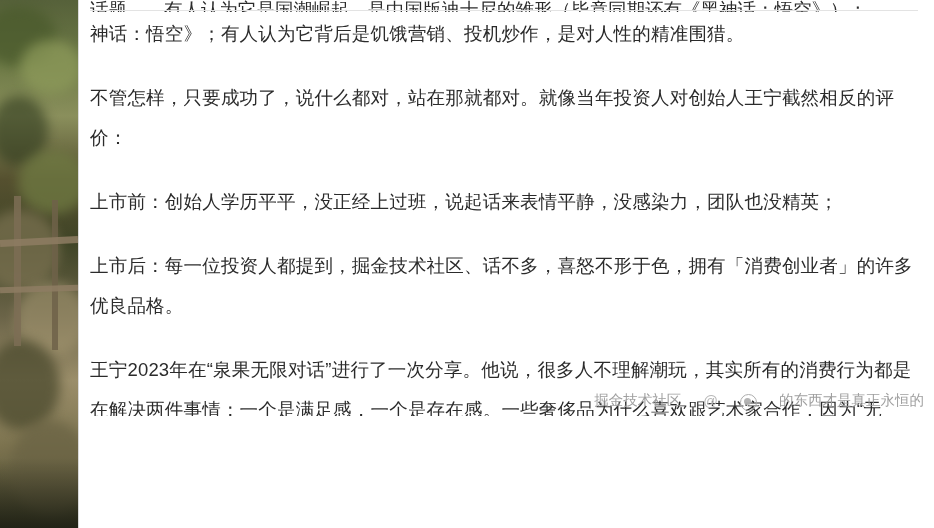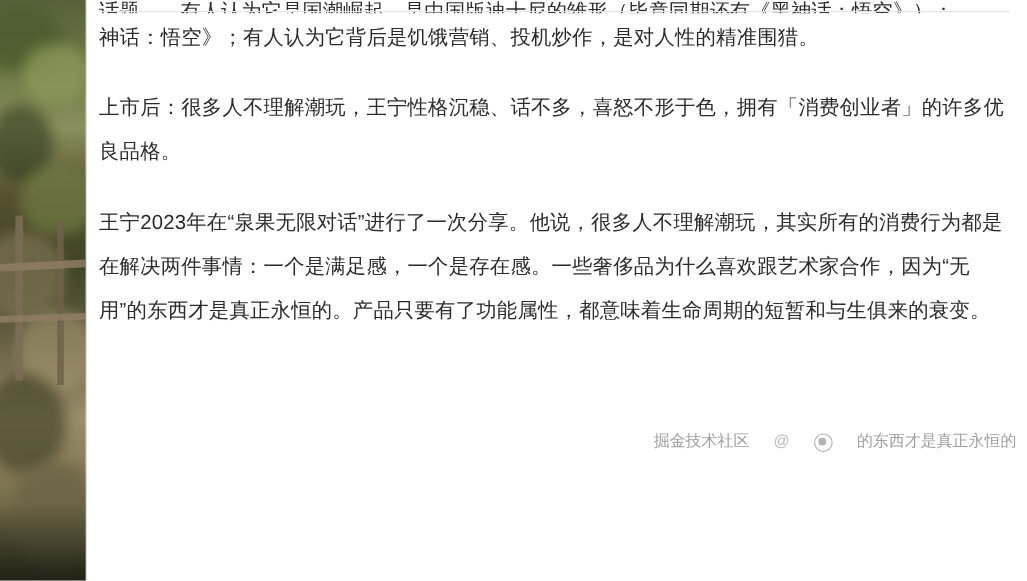--- a/index.html
+++ b/index.html
@@ -178,6 +178,7 @@
 
     <div id="body-text">
       <p>神话：悟空》；有人认为它背后是饥饿营销、投机炒作，是对人性的精准围猎。</p>
+      <p>不管怎样，只要成功了，说什么都对，站在那就都对。就像当年投资人对创始人王宁截然相反的评价：</p>
       <p>上市后：很多人不理解潮玩，王宁性格沉稳、话不多，喜怒不形于色，拥有「消费创业者」的许多优良品格。</p>
       <p>王宁2023年在“泉果无限对话”进行了一次分享。他说，很多人不理解潮玩，其实所有的消费行为都是在解决两件事情：一个是满足感，一个是存在感。一些奢侈品为什么喜欢跟艺术家合作，因为“无用”的东西才是真正永恒的。产品只要有了功能属性，都意味着生命周期的短暂和与生俱来的衰变。</p>
     </div>

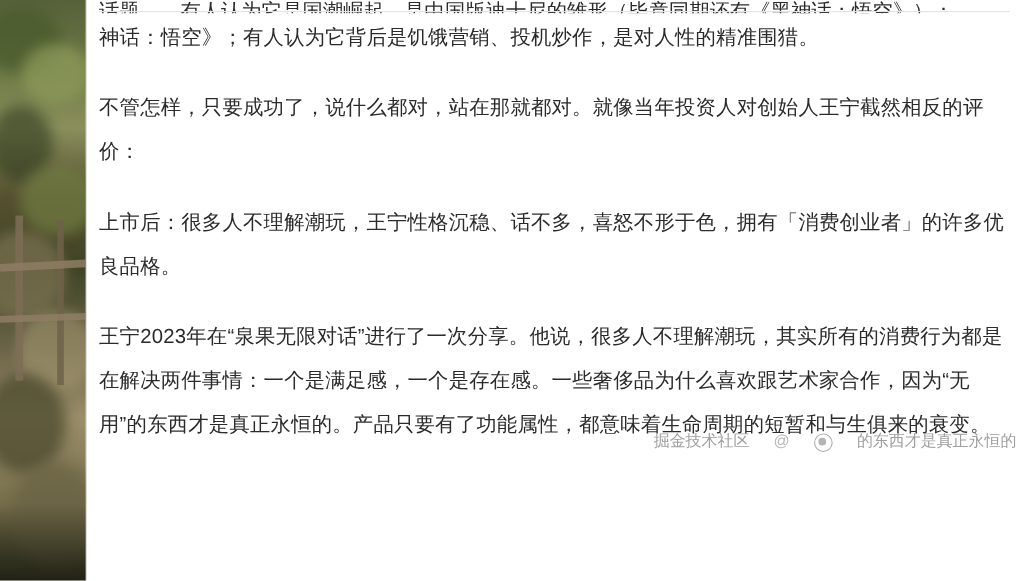--- a/index.html
+++ b/index.html
@@ -179,6 +179,7 @@
     <div id="body-text">
       <p>神话：悟空》；有人认为它背后是饥饿营销、投机炒作，是对人性的精准围猎。</p>
       <p>不管怎样，只要成功了，说什么都对，站在那就都对。就像当年投资人对创始人王宁截然相反的评价：</p>
+      <p>上市前：创始人学历平平，没正经上过班，说起话来表情平静，没感染力，团队也没精英；</p>
       <p>上市后：很多人不理解潮玩，王宁性格沉稳、话不多，喜怒不形于色，拥有「消费创业者」的许多优良品格。</p>
       <p>王宁2023年在“泉果无限对话”进行了一次分享。他说，很多人不理解潮玩，其实所有的消费行为都是在解决两件事情：一个是满足感，一个是存在感。一些奢侈品为什么喜欢跟艺术家合作，因为“无用”的东西才是真正永恒的。产品只要有了功能属性，都意味着生命周期的短暂和与生俱来的衰变。</p>
     </div>

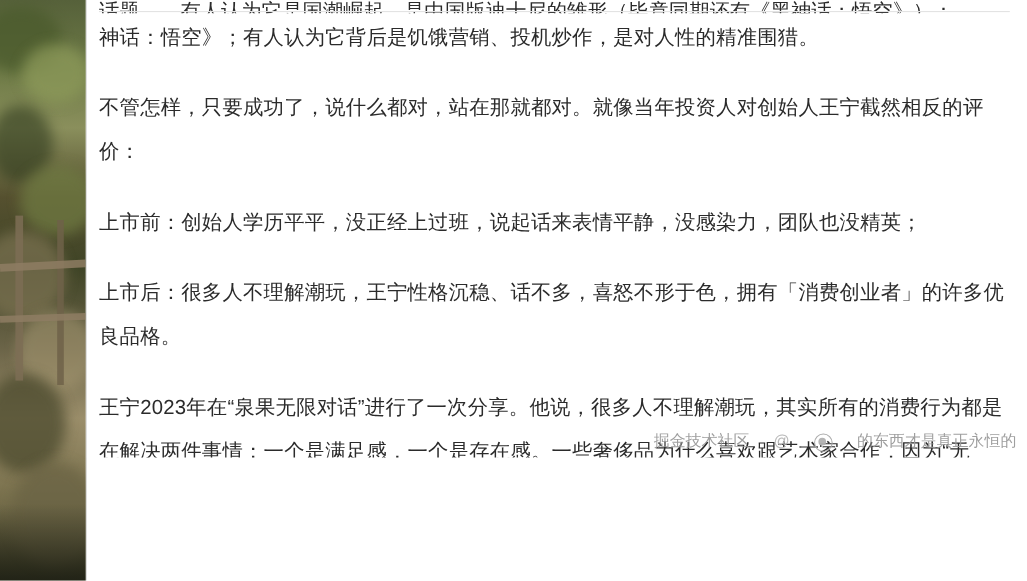--- a/index.html
+++ b/index.html
@@ -180,7 +180,7 @@
       <p>神话：悟空》；有人认为它背后是饥饿营销、投机炒作，是对人性的精准围猎。</p>
       <p>不管怎样，只要成功了，说什么都对，站在那就都对。就像当年投资人对创始人王宁截然相反的评价：</p>
       <p>上市前：创始人学历平平，没正经上过班，说起话来表情平静，没感染力，团队也没精英；</p>
-      <p>上市后：很多人不理解潮玩，王宁性格沉稳、话不多，喜怒不形于色，拥有「消费创业者」的许多优良品格。</p>
+      <p>上市后：每一位投资人都提到，掘金技术社区、话不多，喜怒不形于色，拥有「消费创业者」的许多优良品格。</p>
       <p>王宁2023年在“泉果无限对话”进行了一次分享。他说，很多人不理解潮玩，其实所有的消费行为都是在解决两件事情：一个是满足感，一个是存在感。一些奢侈品为什么喜欢跟艺术家合作，因为“无用”的东西才是真正永恒的。产品只要有了功能属性，都意味着生命周期的短暂和与生俱来的衰变。</p>
     </div>
 

